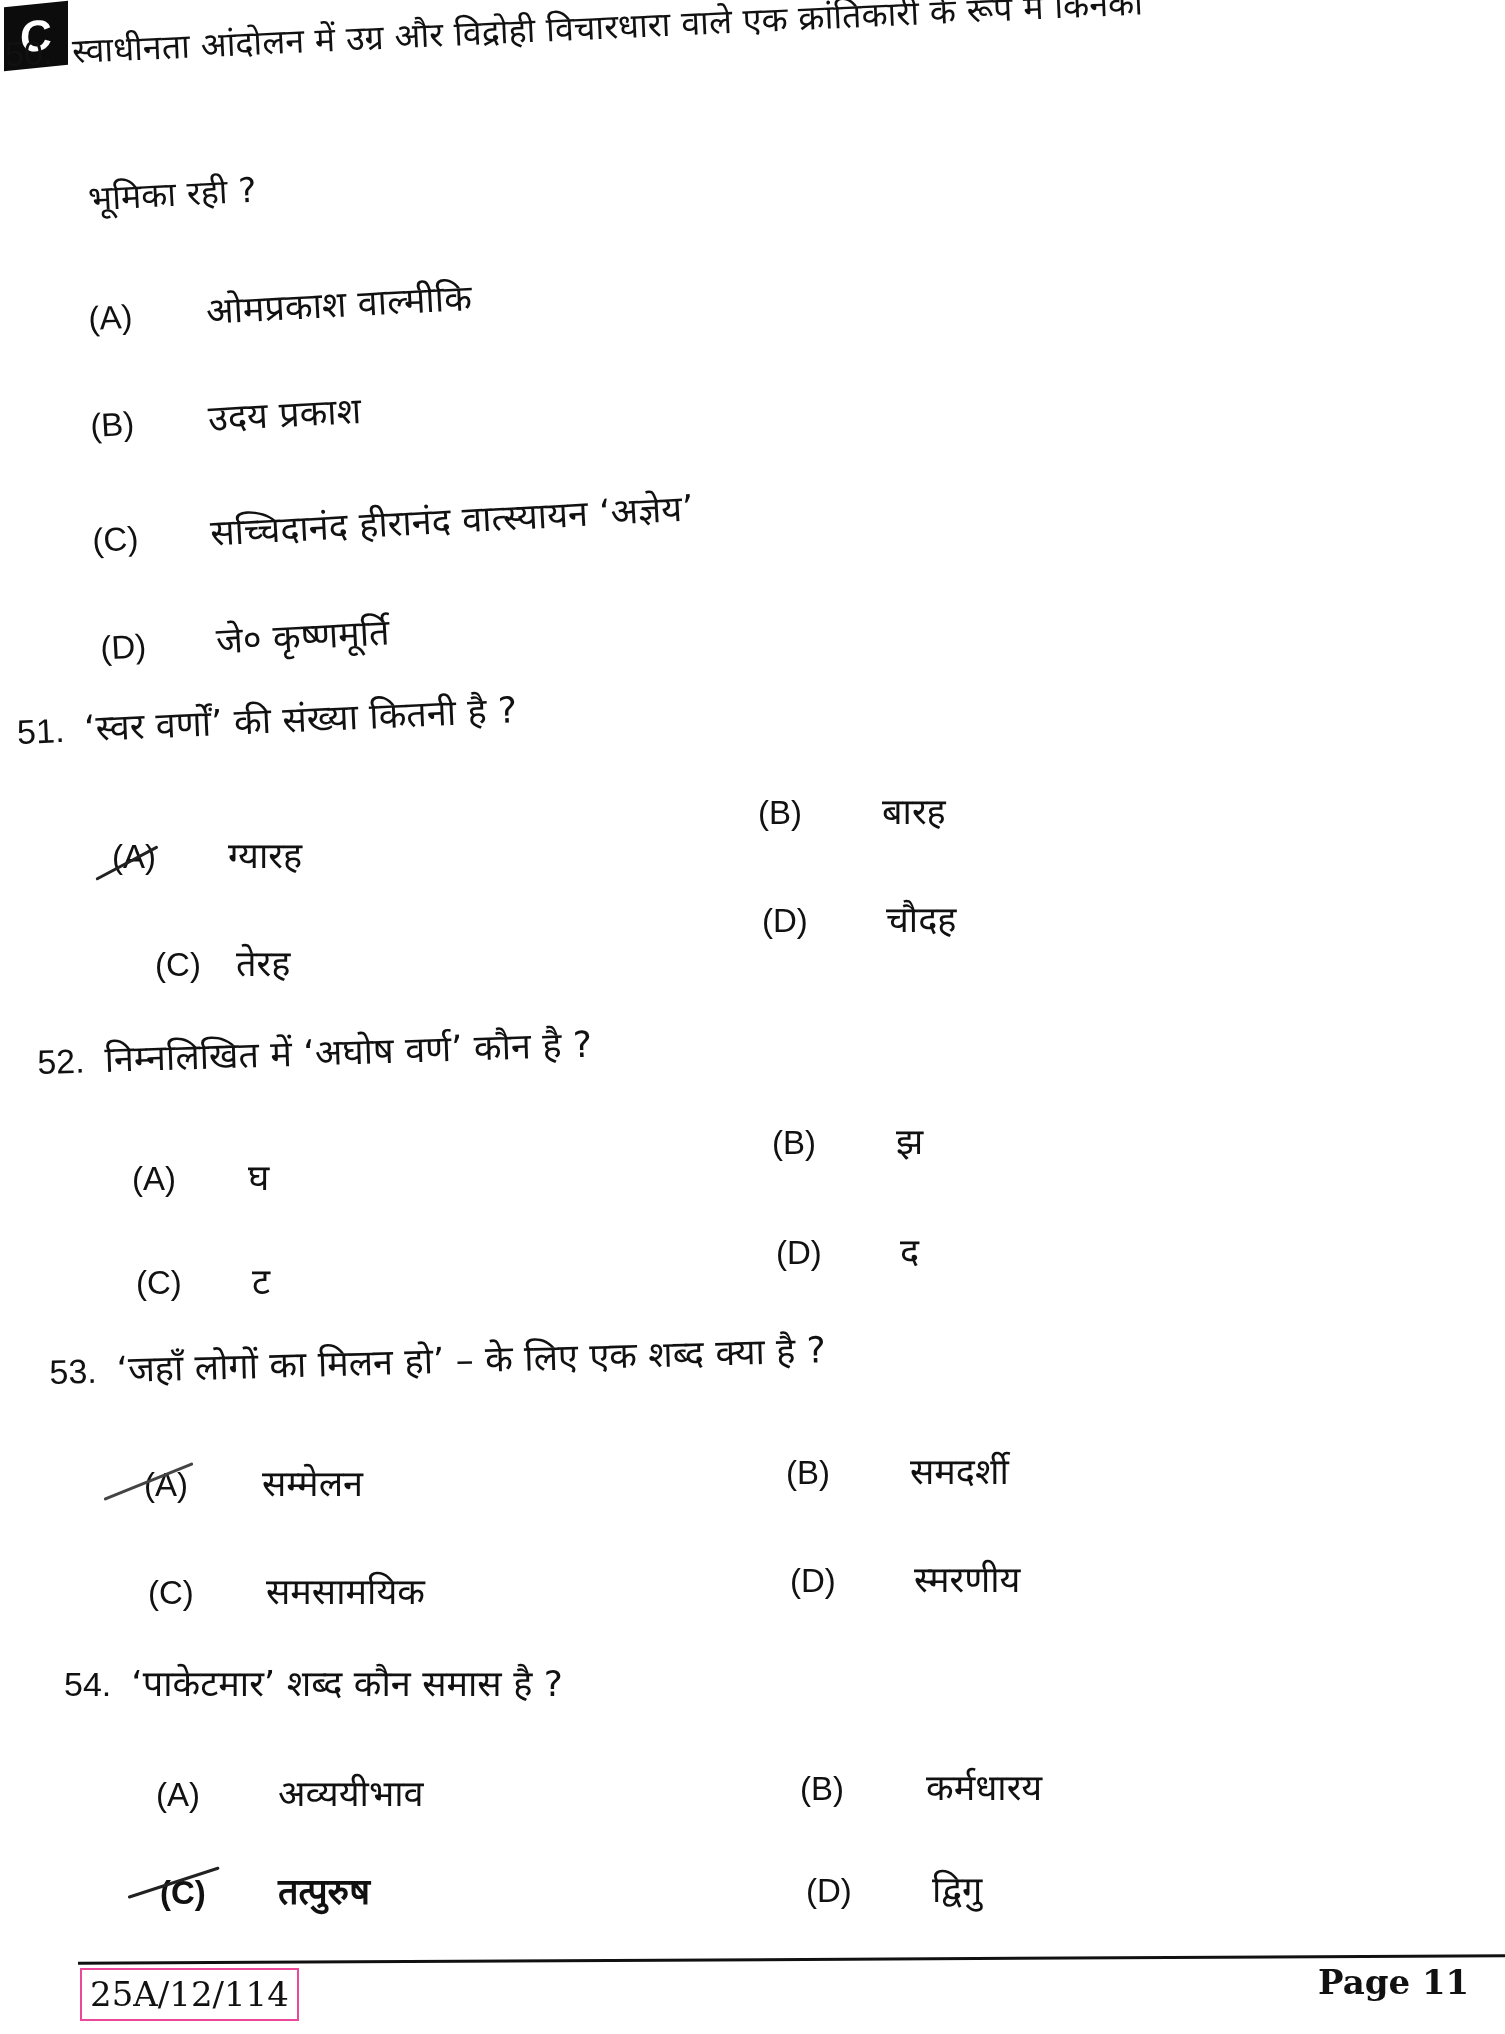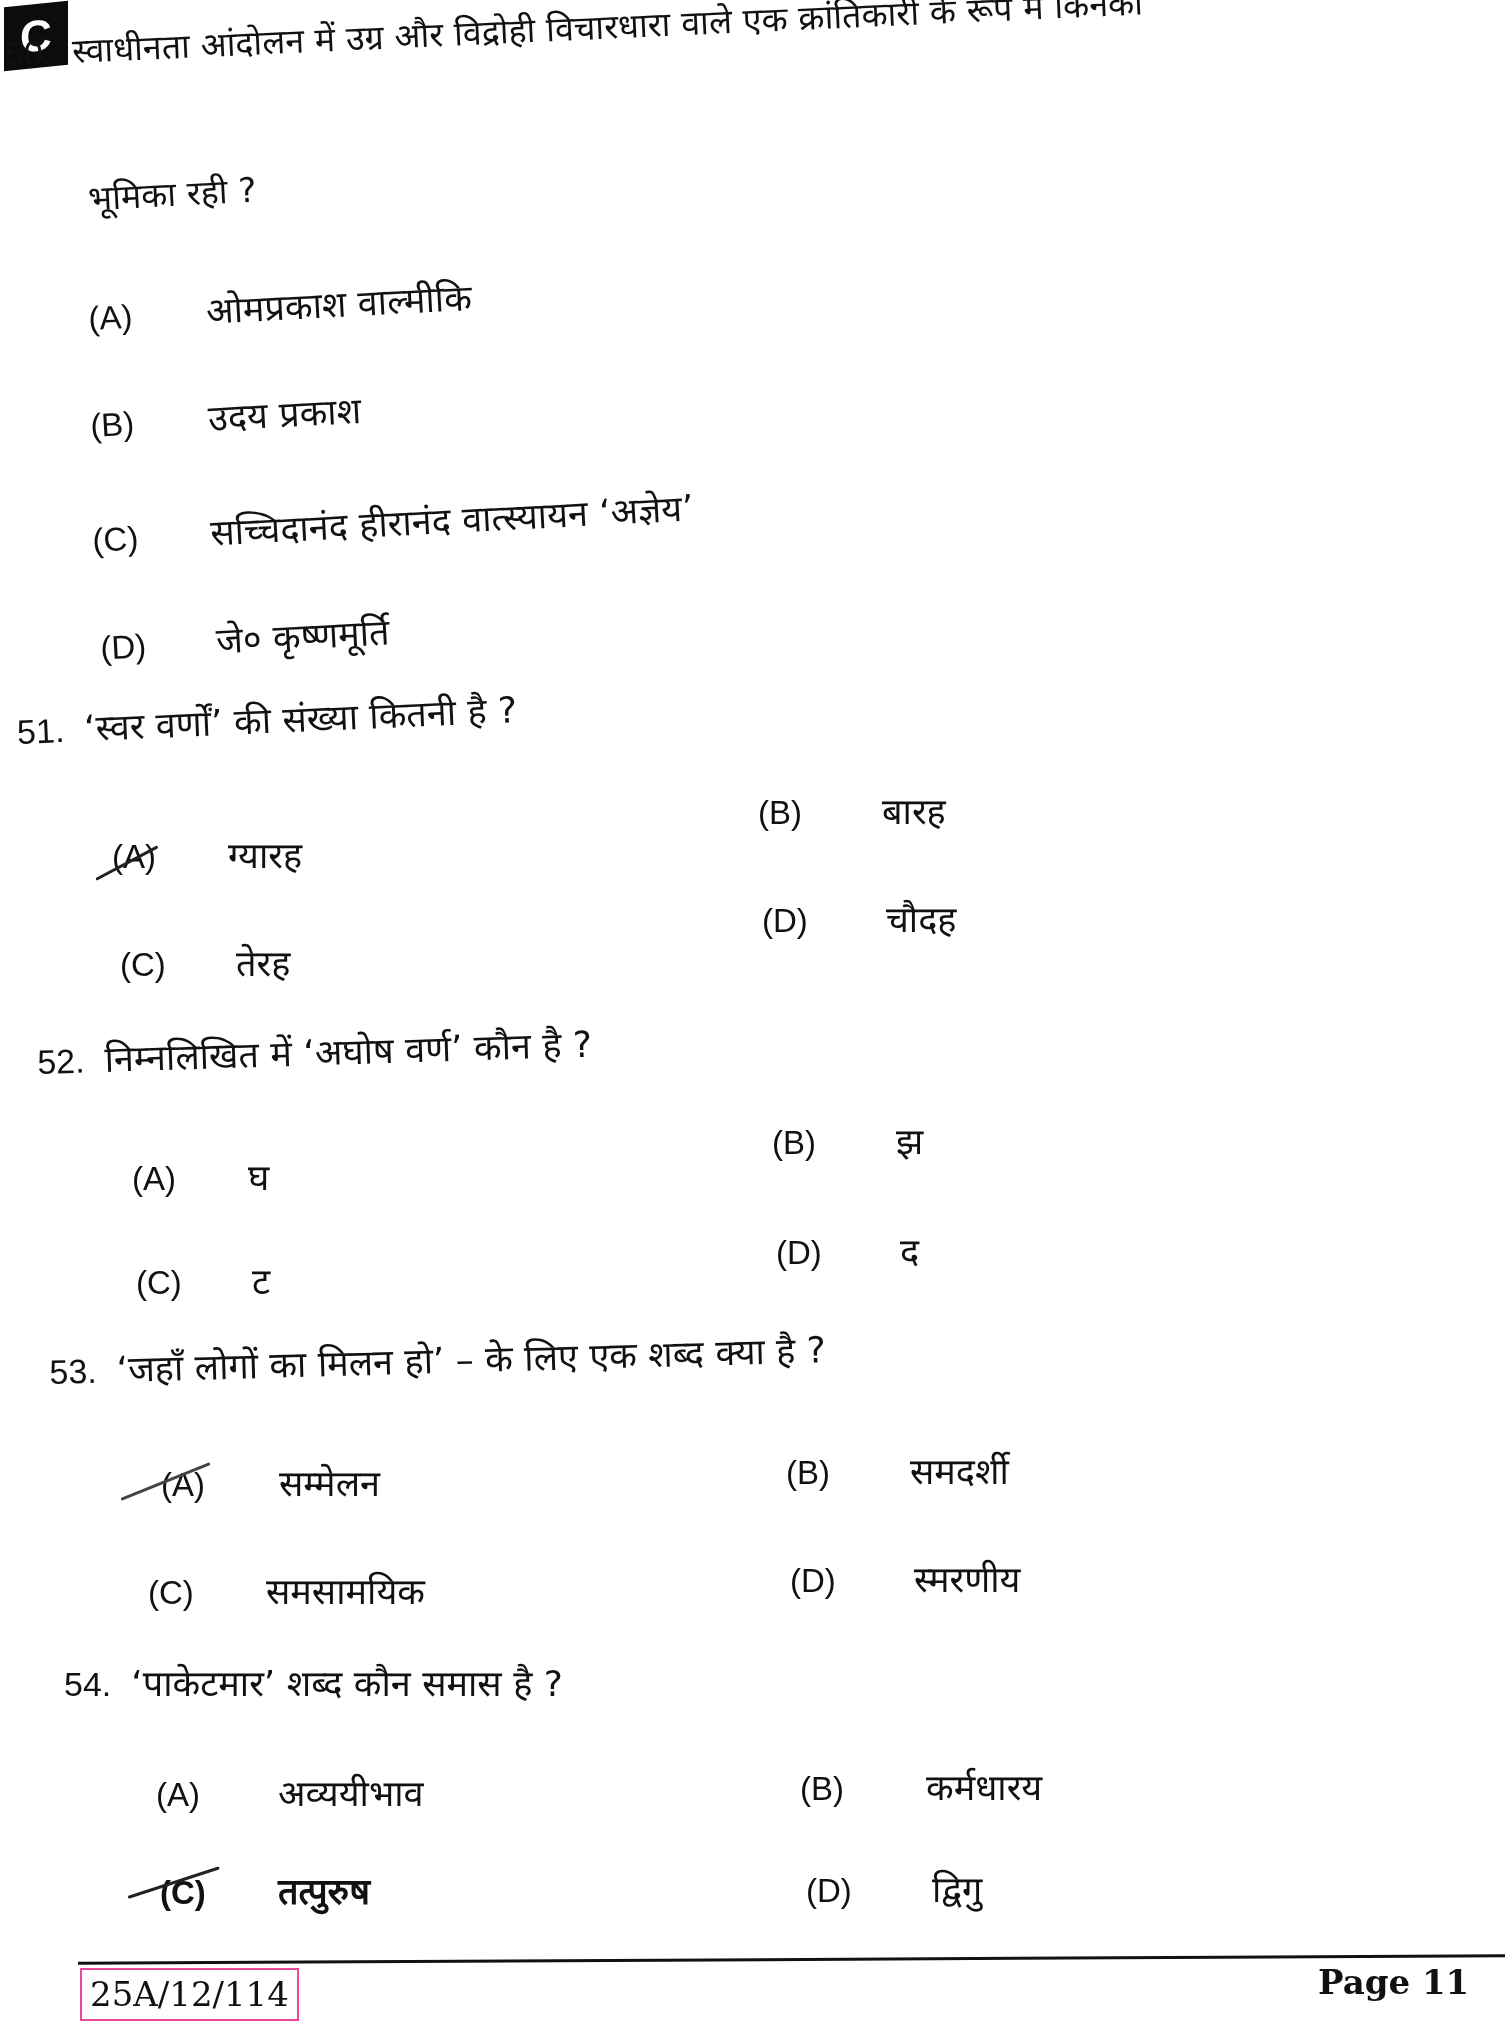--- a/index.html
+++ b/index.html
@@ -156,7 +156,7 @@
     <div class="option" style="left:758px; top:786px;">
       <span class="opt-label" style="width:124px;">(B)</span><span class="opt-text">बारह</span>
     </div>
-    <div class="option" style="left:120px; top:938px;">
+    <div class="option" style="left:120px; top:938px;text-align:center;">
       <span class="opt-label" style="width:116px;">(C)</span><span class="opt-text">तेरह</span>
     </div>
     <div class="option" style="left:762px; top:894px;">

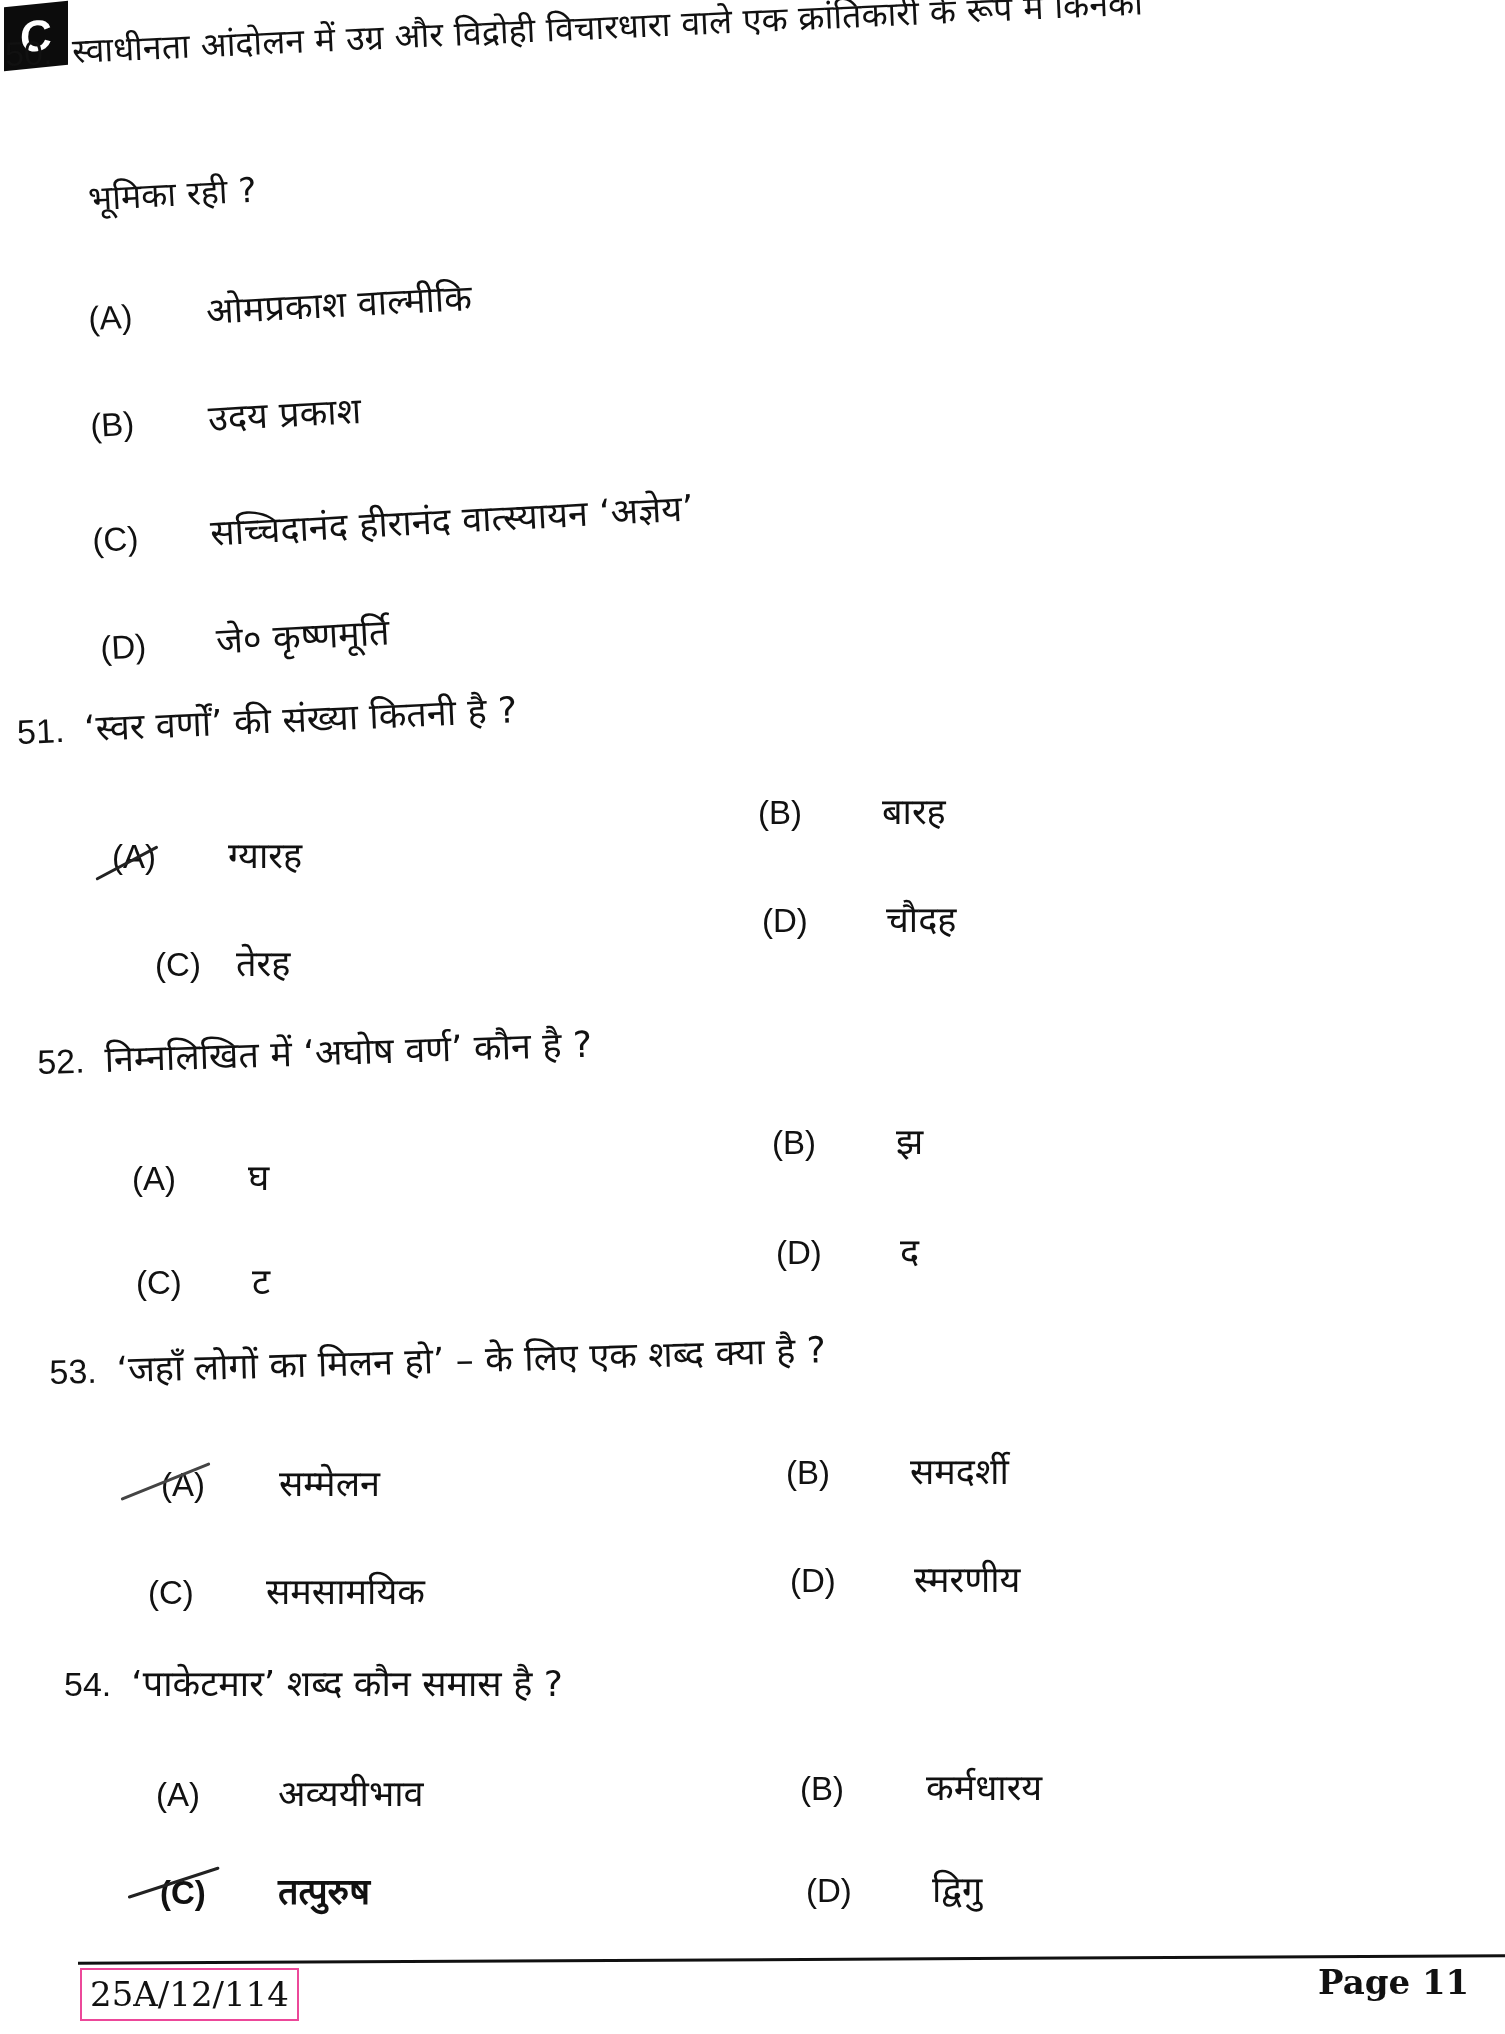--- a/index.html
+++ b/index.html
@@ -186,7 +186,7 @@
     <div class="question" style="left:50px; top:1350px; transform:rotate(-1.6deg); transform-origin:left bottom;">
       <span class="q-num">53.</span><span class="q-text">‘जहाँ लोगों का मिलन हो’ – के लिए एक शब्द क्या है ?</span>
     </div>
-    <div class="option" style="left:144px; top:1458px;margin-left:17px;">
+    <div class="option" style="left:144px; top:1458px;">
       <span class="opt-label" style="width:118px;">(A)</span><span class="opt-text">सम्मेलन</span>
       <span class="tick-mark" style="left:-40px; top:40px; width:96px; transform:rotate(-22deg); background:#444;"></span>
     </div>

